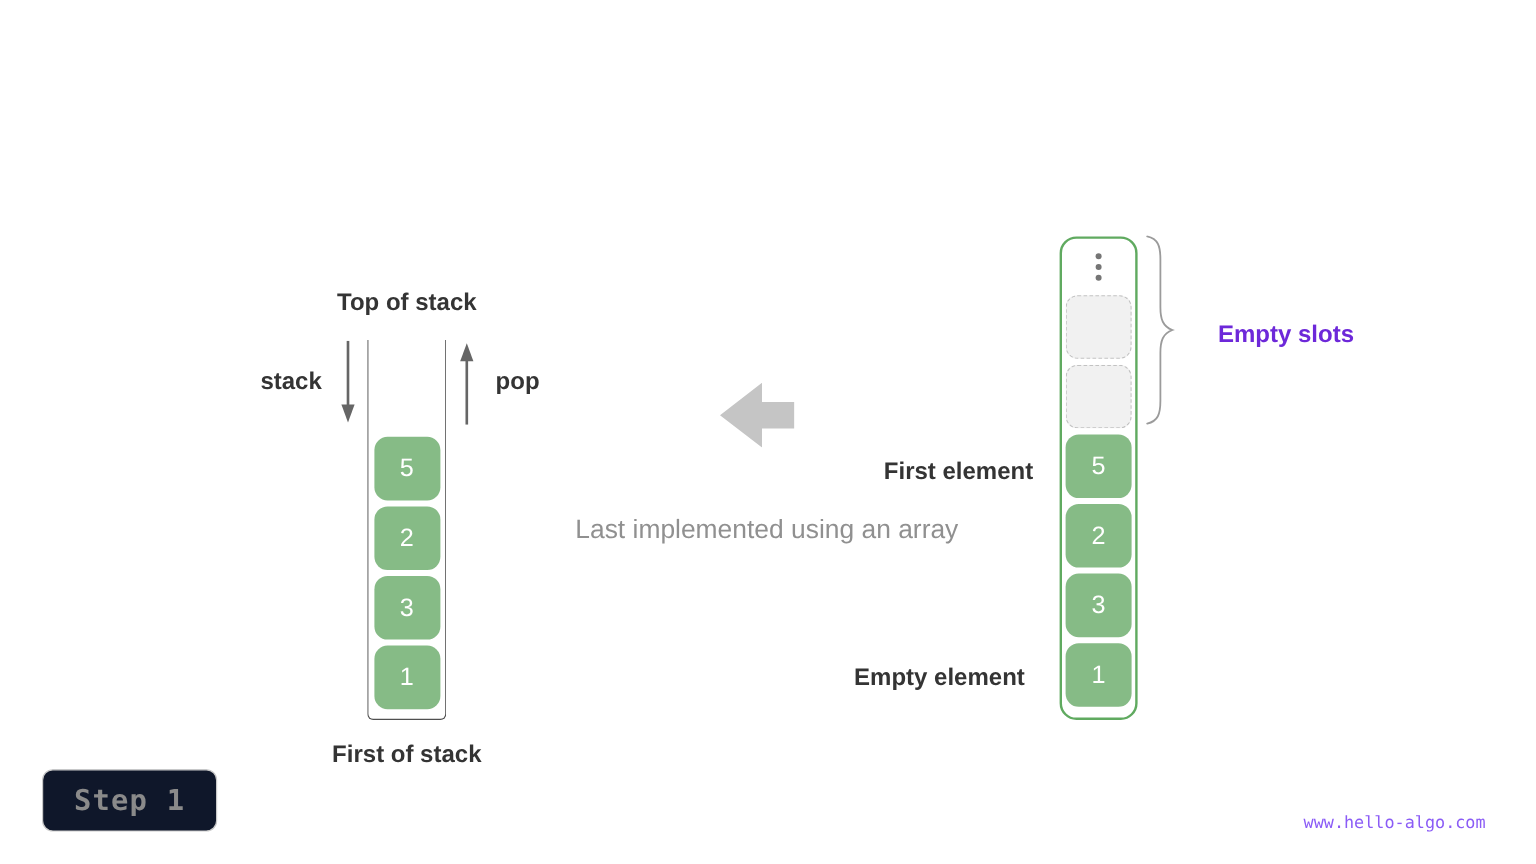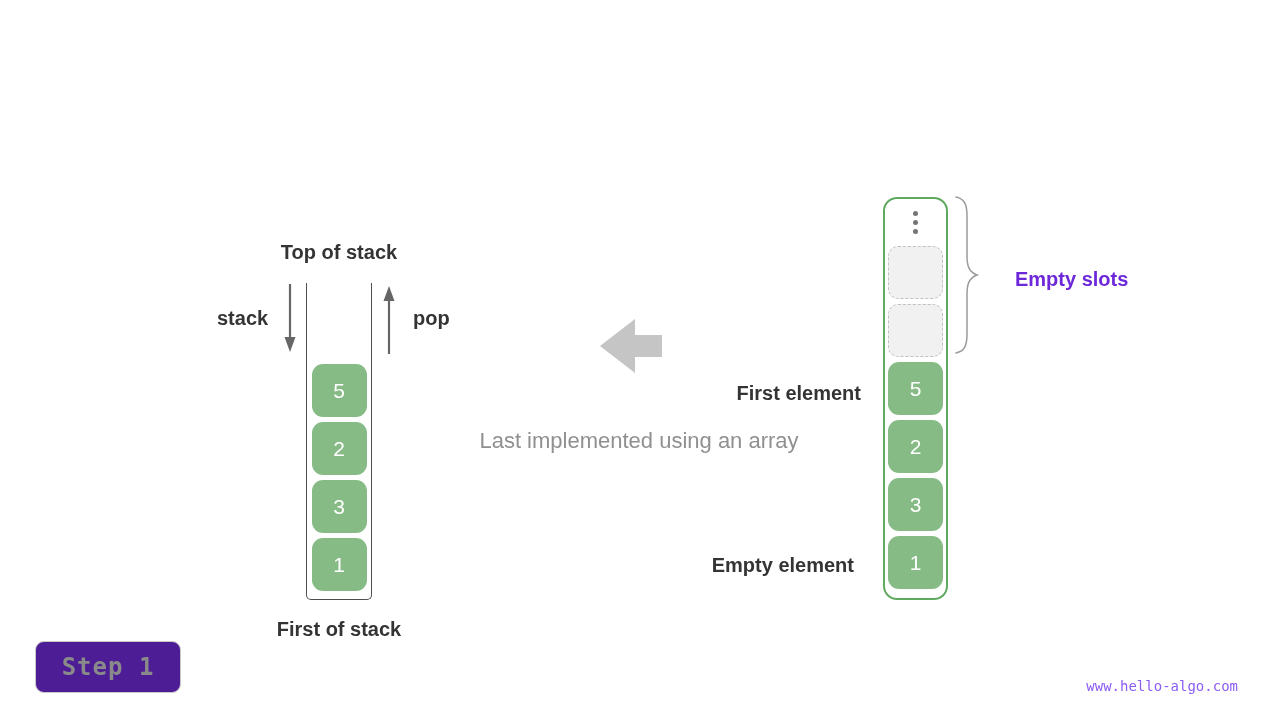--- a/index.html
+++ b/index.html
@@ -90,7 +90,7 @@
   .step-badge {
     left: 35px; top: 641px;
     width: 146px; height: 52px;
-    background: #4c1d95;
+    background: #0f172a;
     border: 1.5px solid #c9c9c9;
     border-radius: 9px;
     box-sizing: border-box;

